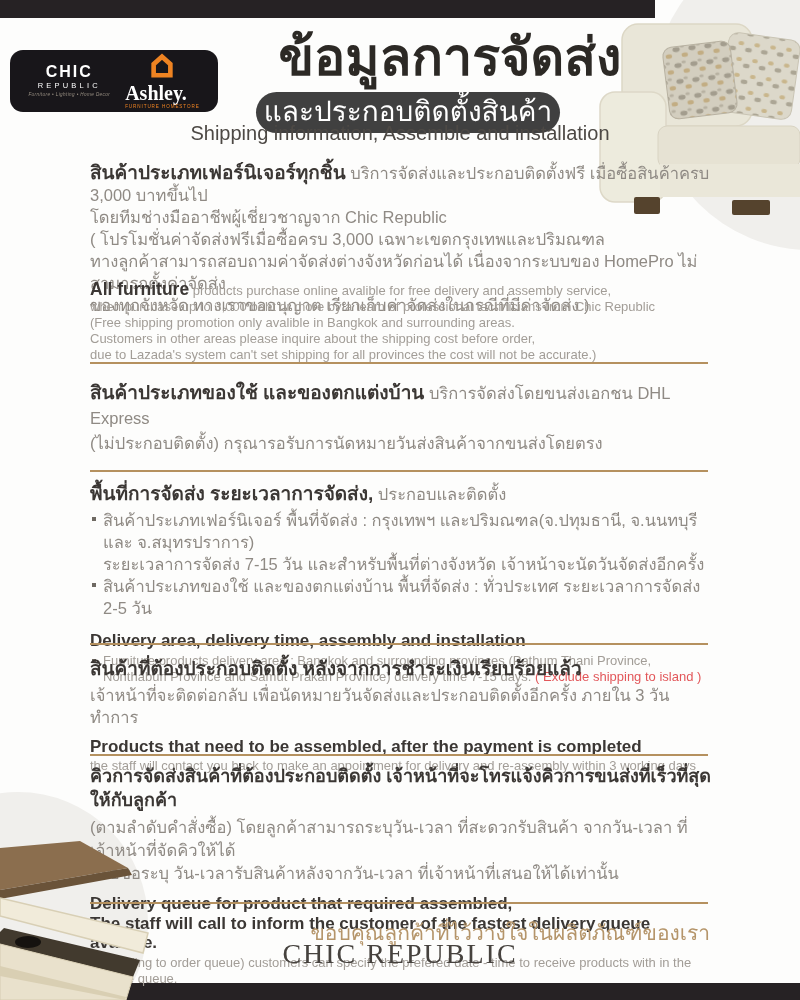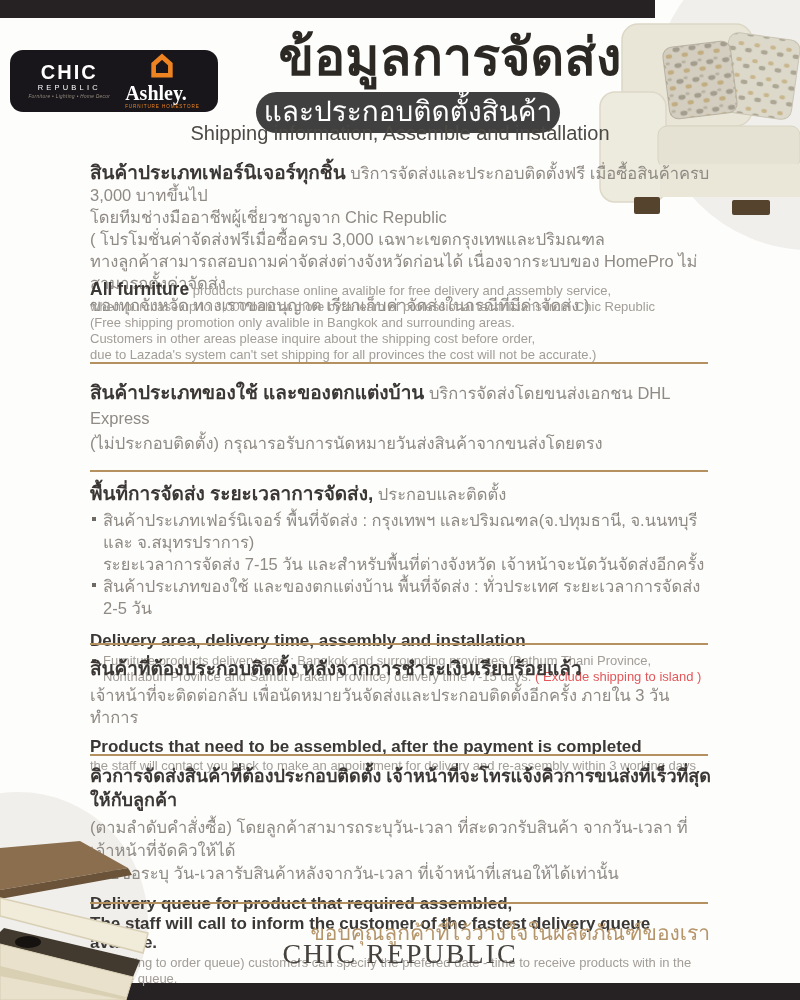--- a/index.html
+++ b/index.html
@@ -25,7 +25,7 @@
     display:flex; align-items:center; justify-content:center; gap:15px; color:#fff;
   }
   .chic { text-align:center; line-height:1; }
-  .chic-name { font-size:20px; font-weight:bold; letter-spacing:2px; }
+  .chic-name { font-size:16px; font-weight:bold; letter-spacing:2px; }
   .chic-sub { font-size:7.5px; letter-spacing:3.2px; margin-top:2px; }
   .chic-tag { font-size:4.6px; color:#9a9184; letter-spacing:.4px; margin-top:3px; font-style:italic; }
   .ashley { display:flex; align-items:center; gap:4px;flex-direction:column; }

